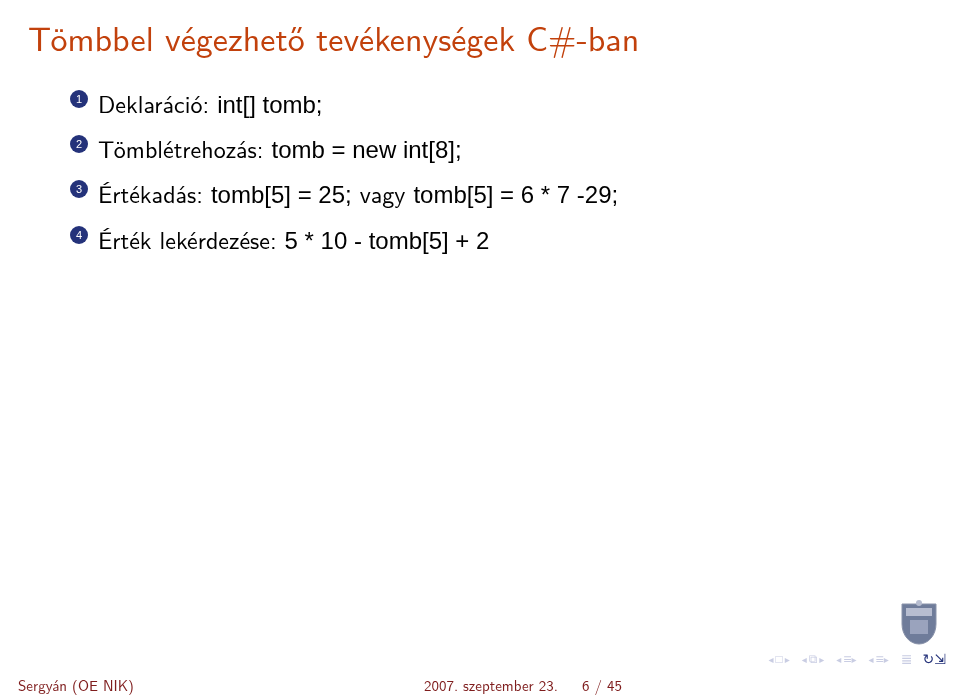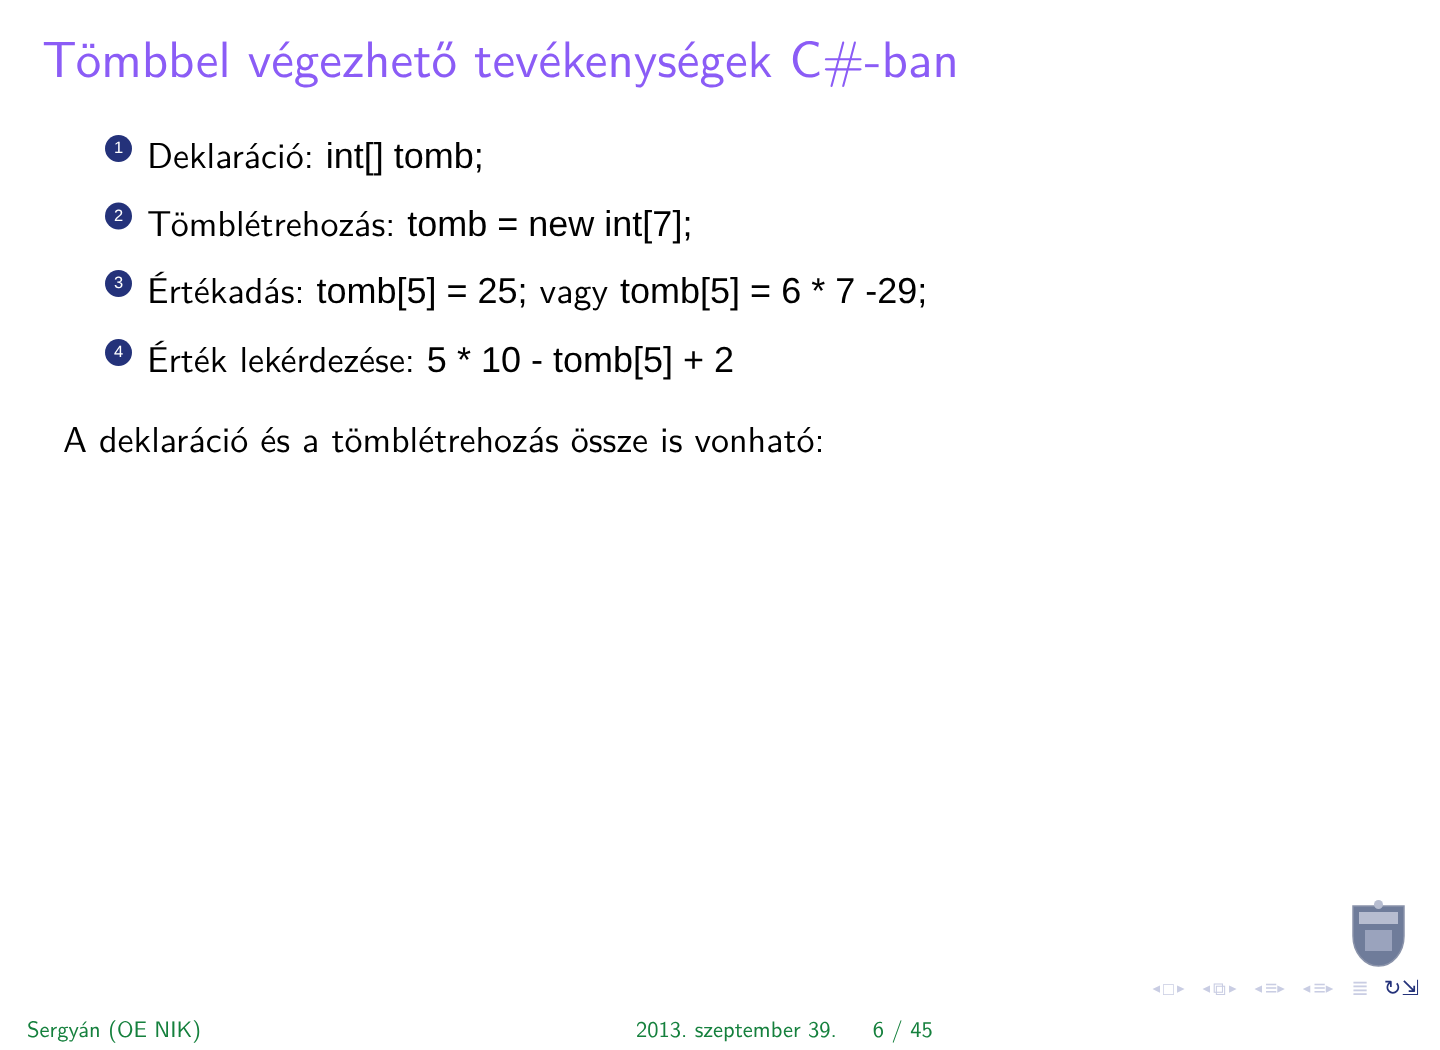--- a/index.html
+++ b/index.html
@@ -20,7 +20,7 @@
     box-sizing: border-box;
   }
   .title {
-    color: #8b5cf6;
+    color: #c2410c;
     font-size: 34px;
     padding: 12px 28px 6px 28px;
     font-weight: 400;

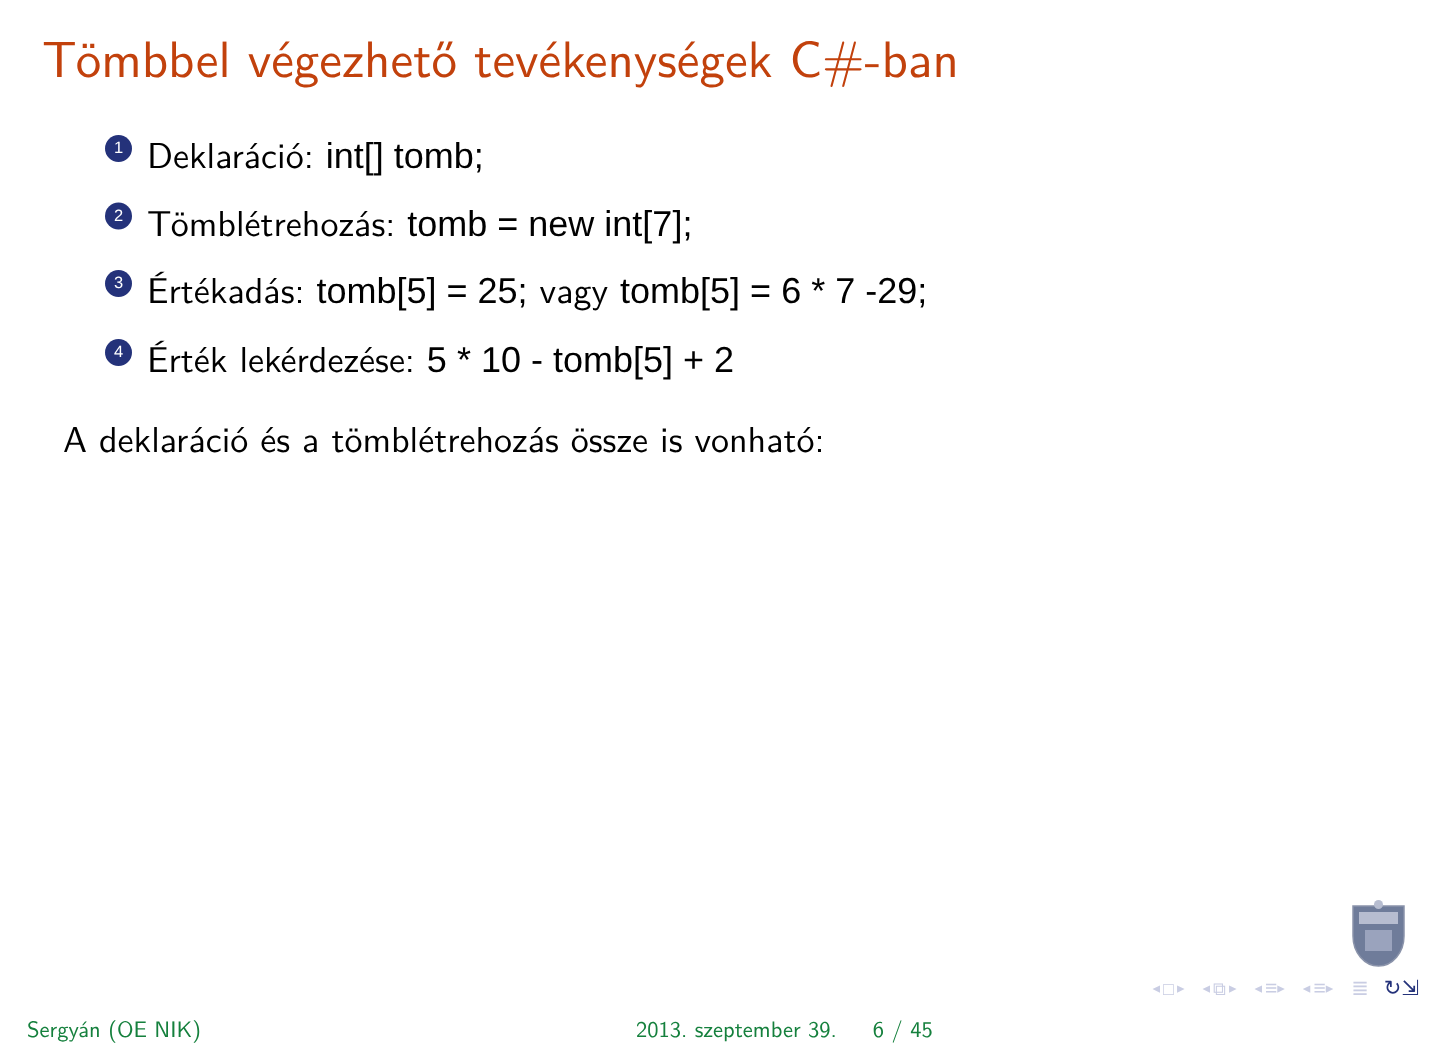--- a/index.html
+++ b/index.html
@@ -111,7 +111,7 @@
 
     <div class="item">
       <span class="bullet">2</span>
-      <span>Tömblétrehozás: </span><span class="code">tomb = new int[7];</span>
+      <span>Tömblétrehozás: </span><span class="code">tomb = new int[8];</span>
     </div>
 
     <div class="item">

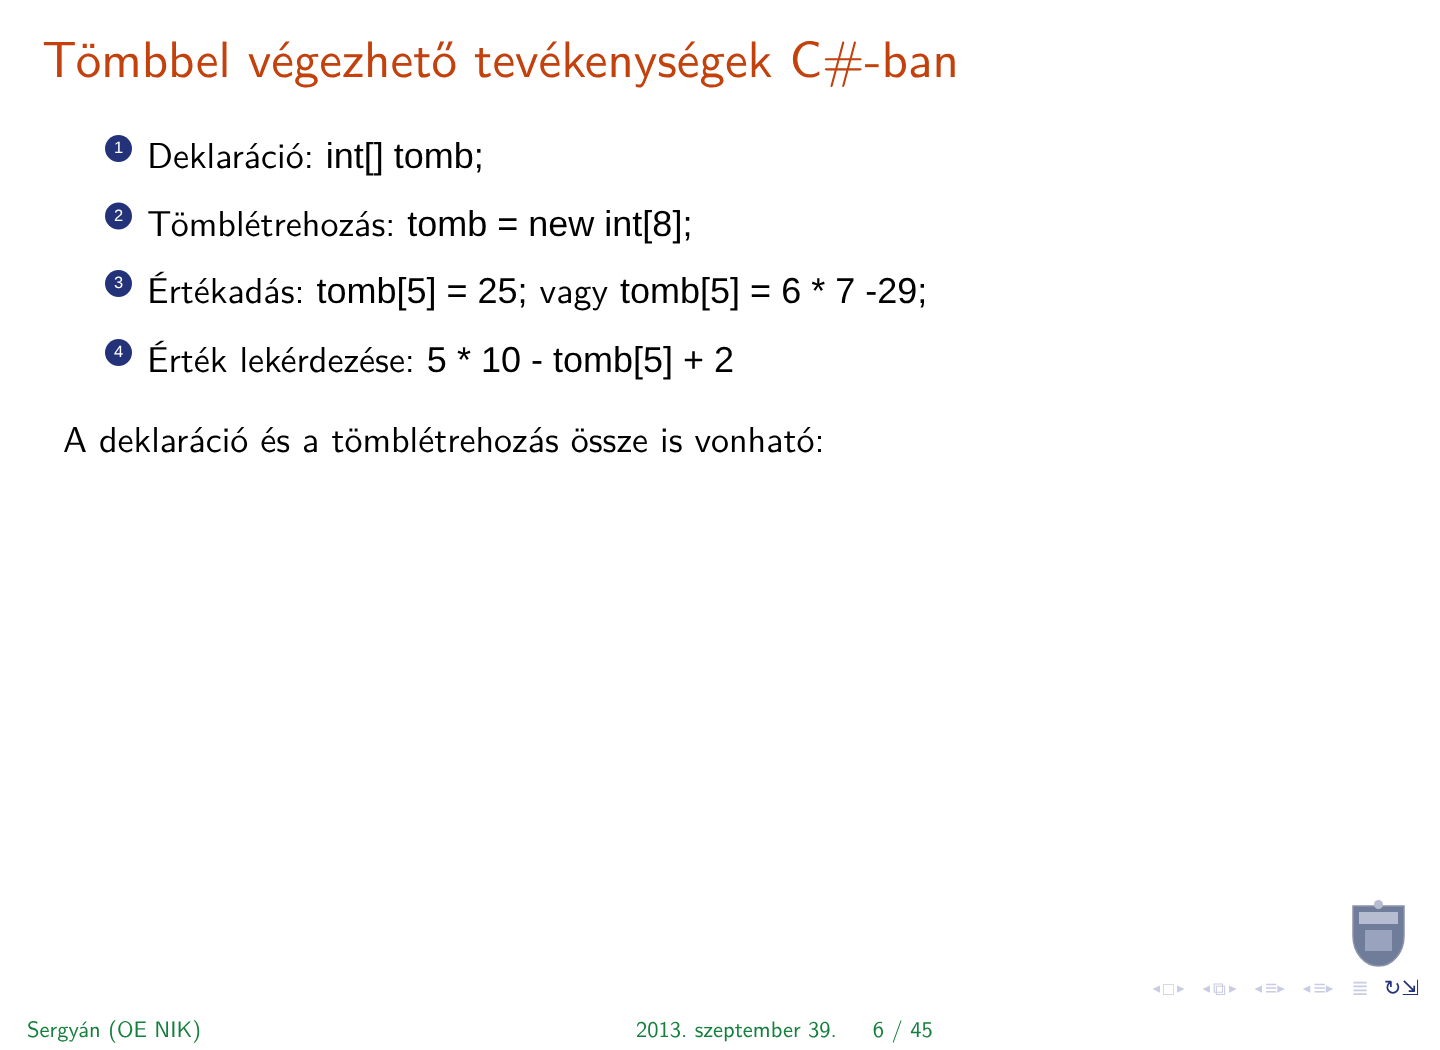--- a/index.html
+++ b/index.html
@@ -125,7 +125,7 @@
     </div>
 
     <div class="item para">
-      <span>A deklaráció és a tömblétrehozás össze is vonható:</span><br>
+      <br>
     </div>
 
   </div>

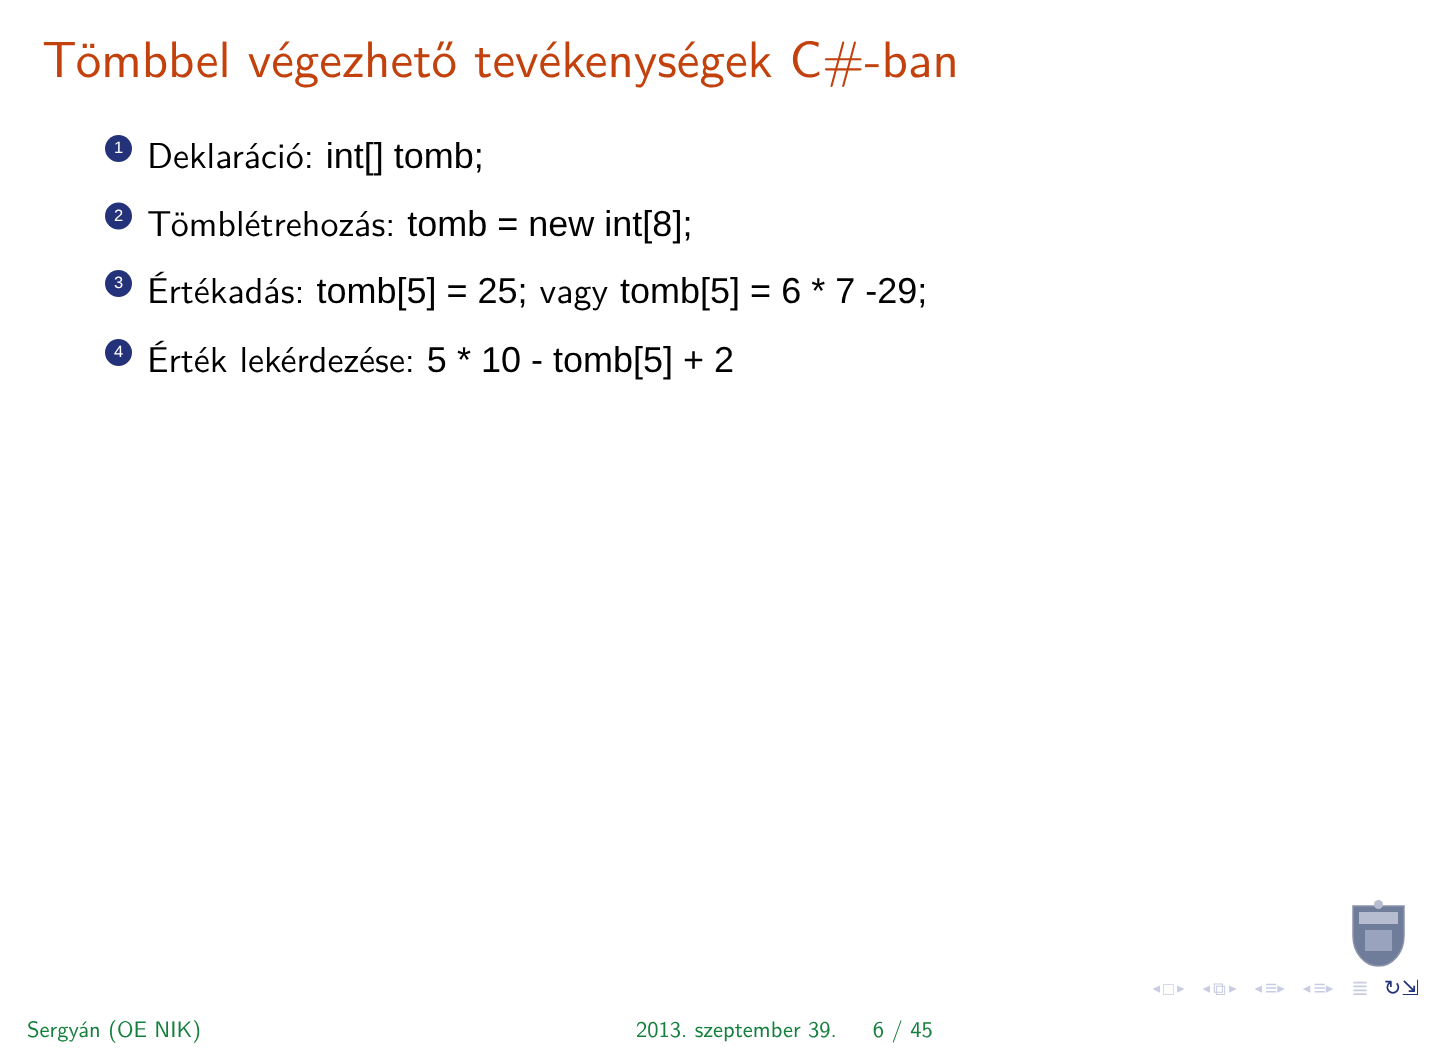--- a/index.html
+++ b/index.html
@@ -64,7 +64,7 @@
     height: 30px;
     display: flex;
     font-size: 15px;
-    color: #15803d;
+    color: #7f1d1d;
   }
   .footer > div {
     display: flex;

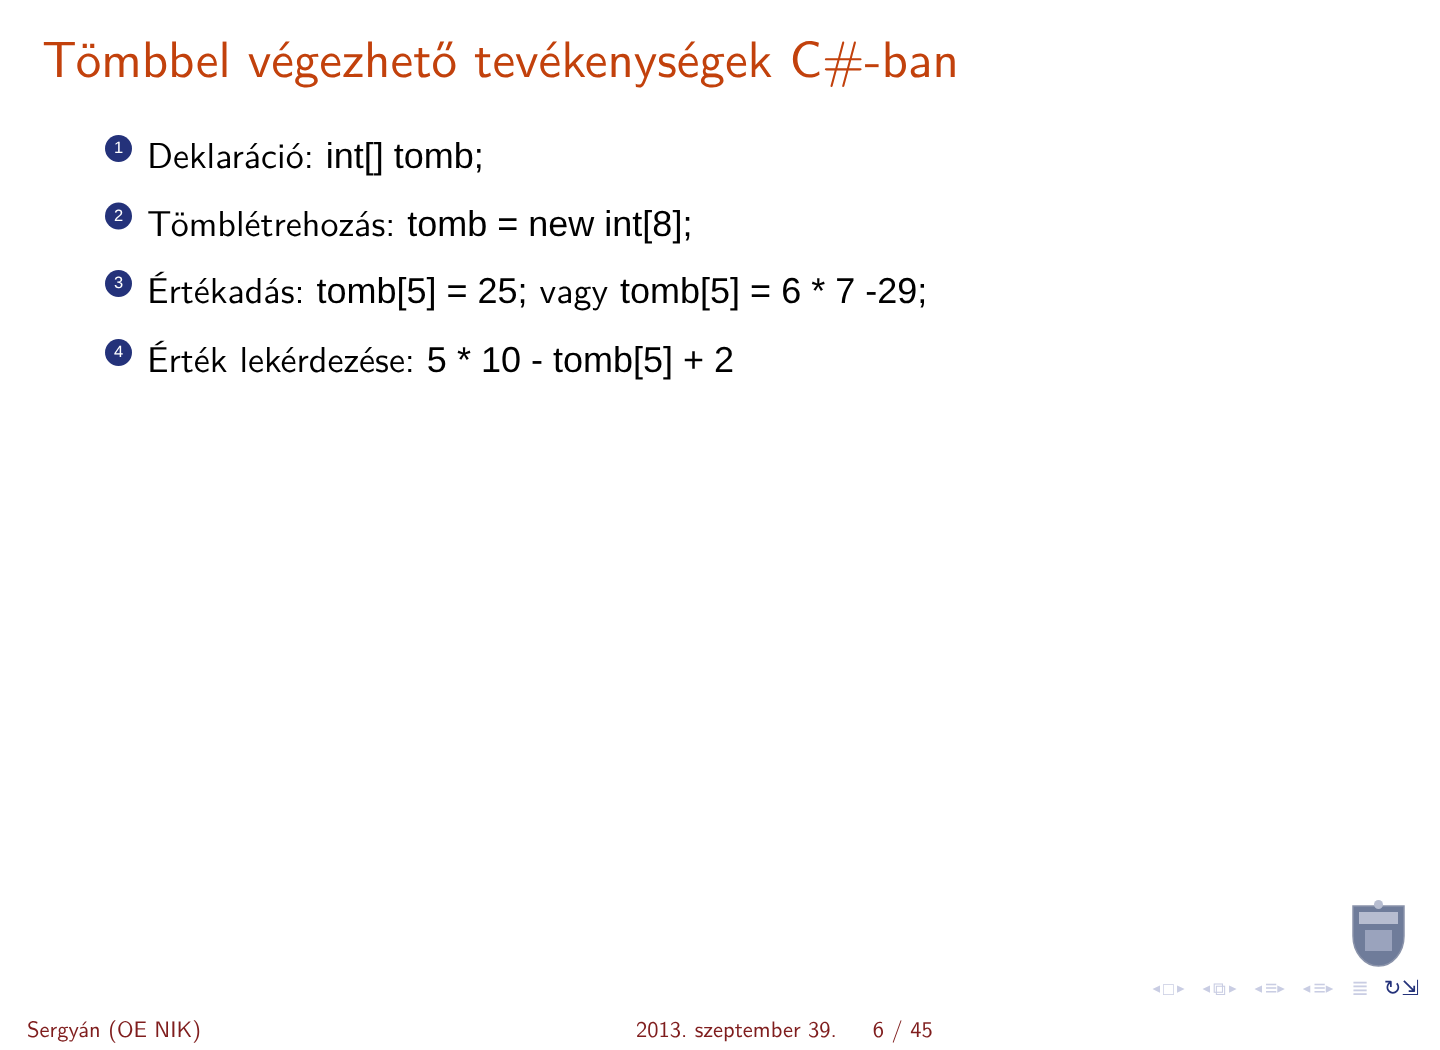--- a/index.html
+++ b/index.html
@@ -165,7 +165,7 @@
   <div class="footer">
     <div class="footer-left">Sergyán (OE NIK)</div>
     <div class="footer-right">
-      <span>2013. szeptember 39.</span>
+      <span>2007. szeptember 23.</span>
       <span style="width:24px; display:inline-block;"></span>
       <span>6 / 45</span>
     </div>

